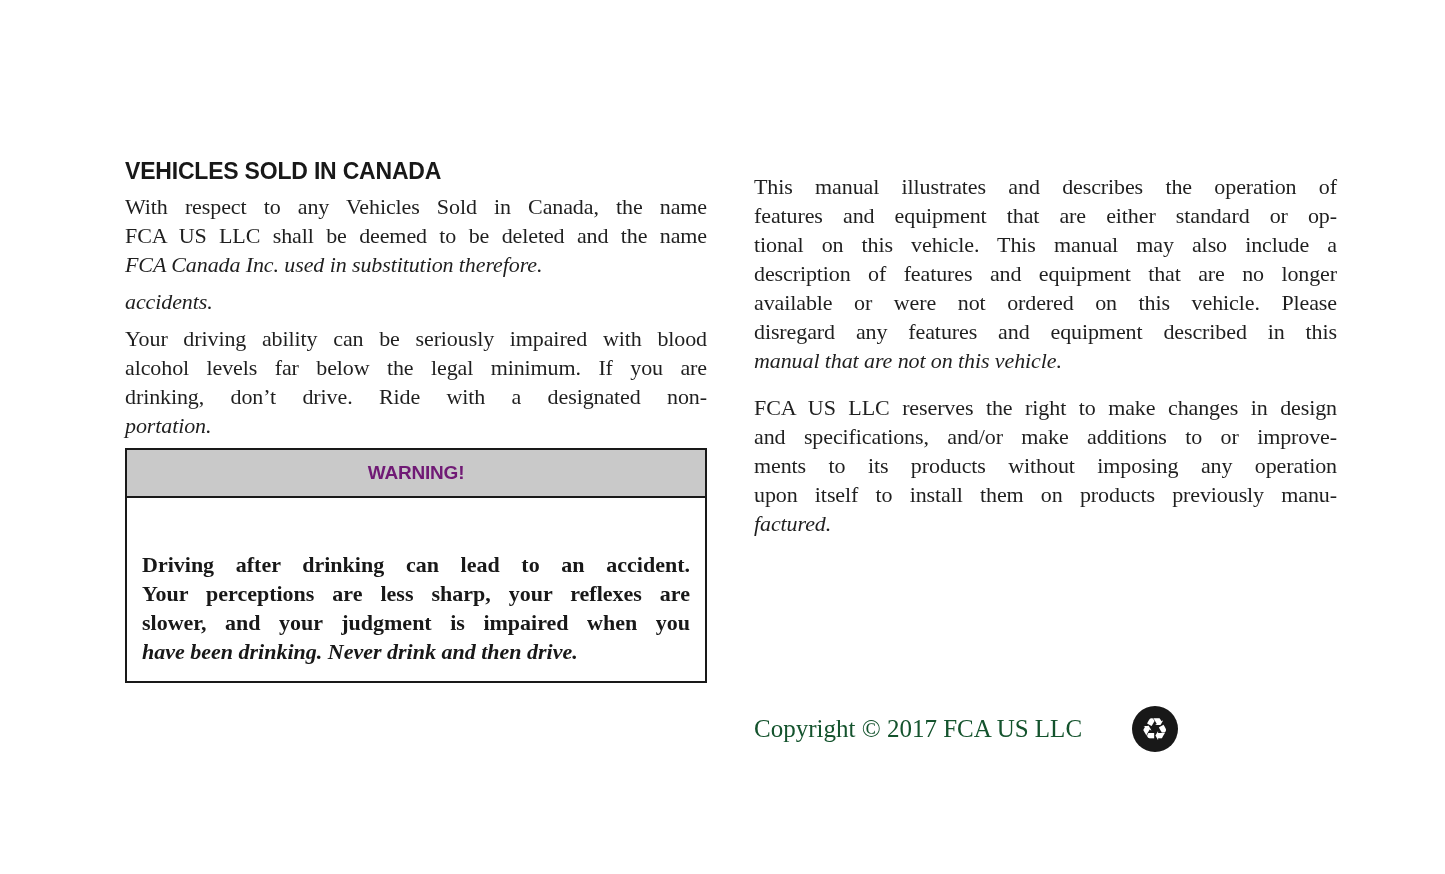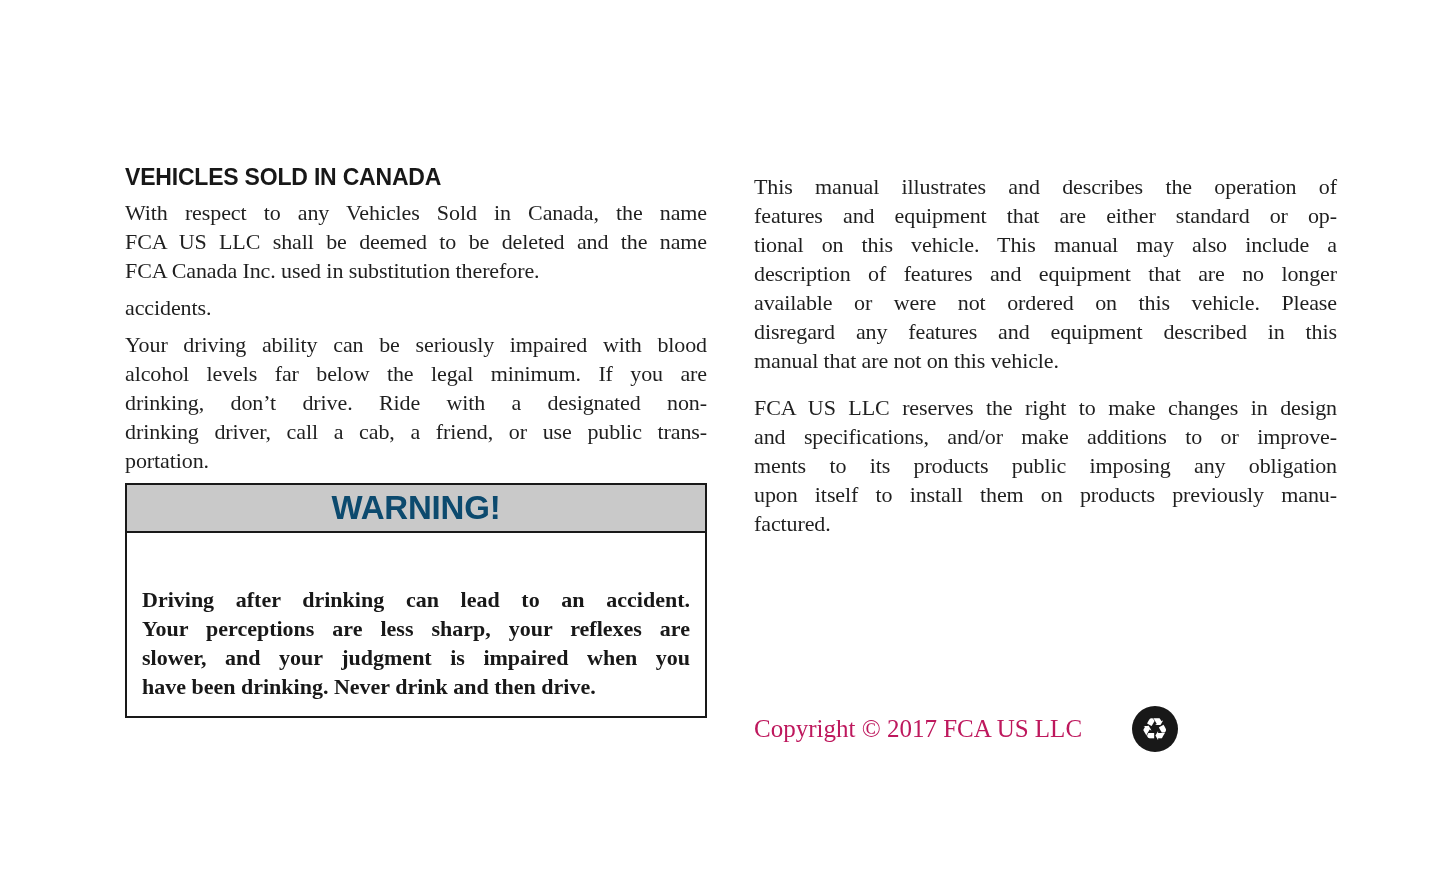--- a/index.html
+++ b/index.html
@@ -25,7 +25,7 @@
   }
   #left-col {
     left: 125px;
-    top: 164px;
+    top: 158px;
     width: 582px;
   }
   #right-col {

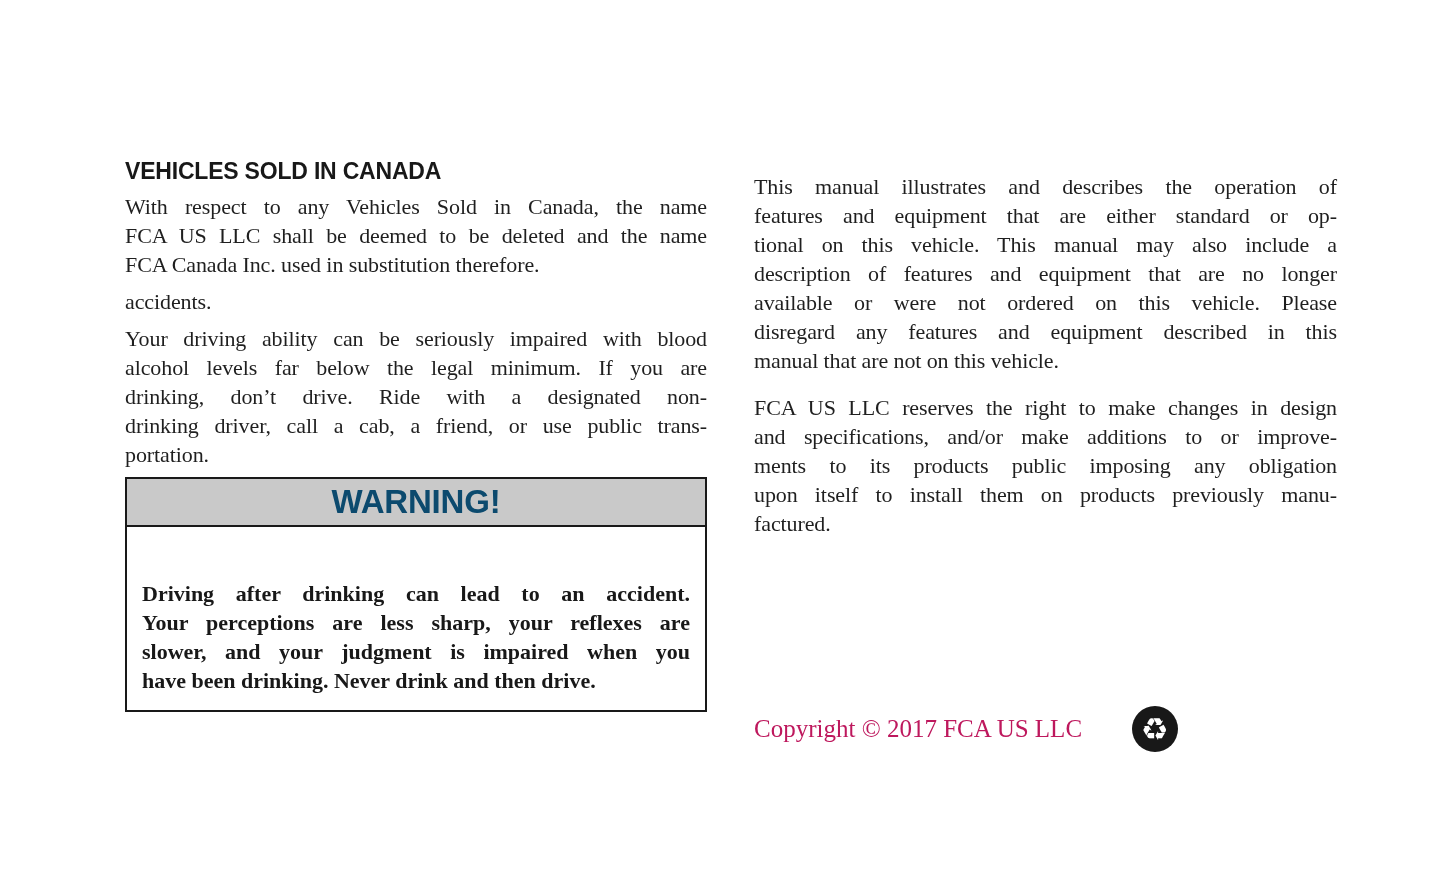--- a/index.html
+++ b/index.html
@@ -60,6 +60,7 @@
   }
   .tline.tlast {
     text-align-last: left;
+    font-style: italic;
   }
   .warning-box {
     border: 2px solid #191919;

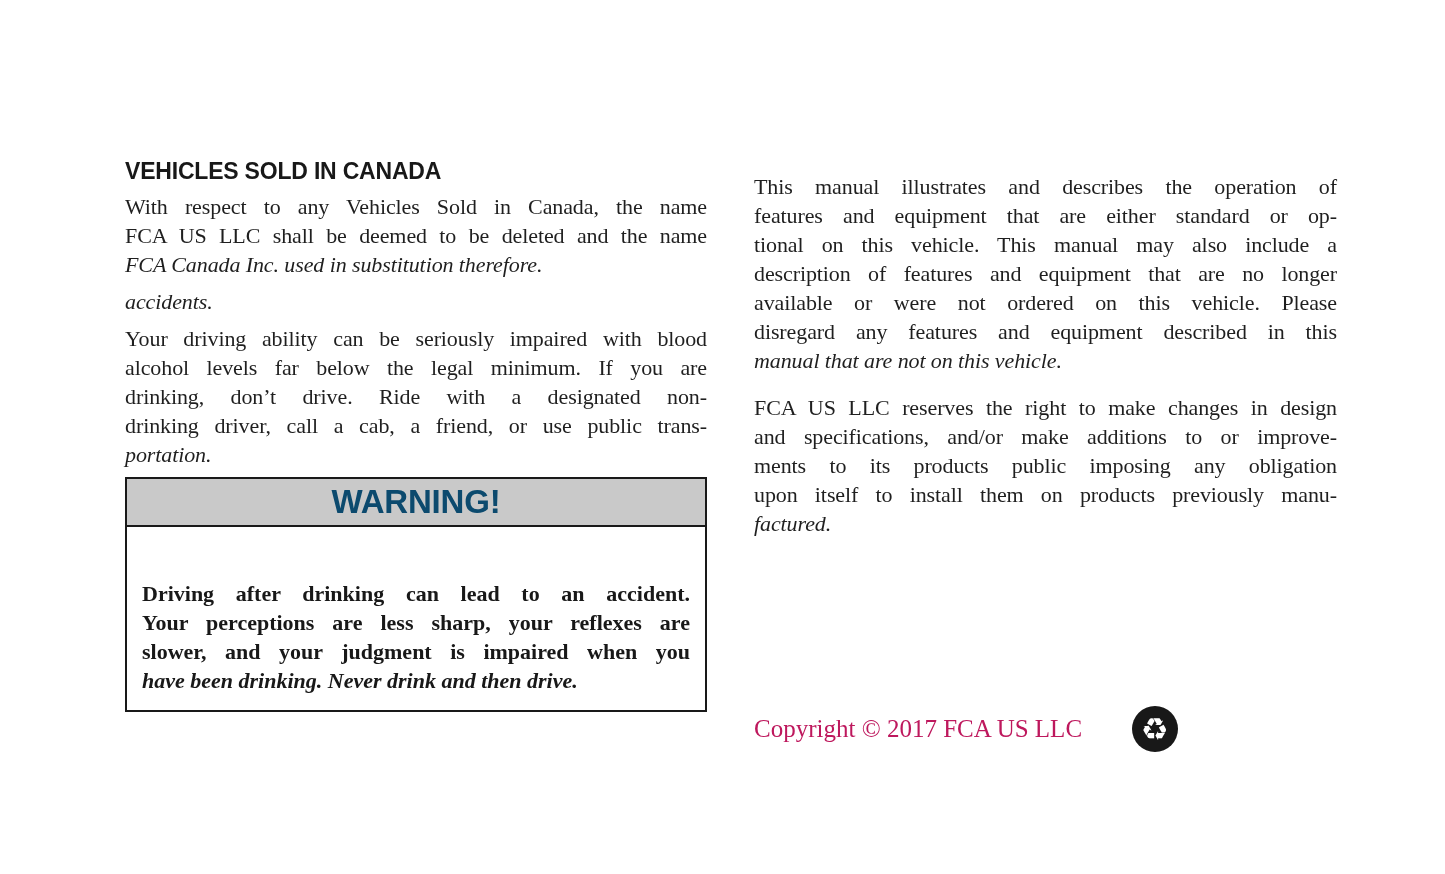--- a/index.html
+++ b/index.html
@@ -134,7 +134,6 @@
         <div class="tline">Your driving ability can be seriously impaired with blood</div>
         <div class="tline">alcohol levels far below the legal minimum. If you are</div>
         <div class="tline">drinking, don’t drive. Ride with a designated non-</div>
-        <div class="tline">drinking driver, call a cab, a friend, or use public trans-</div>
         <div class="tline tlast">portation.</div>
       </div>
 

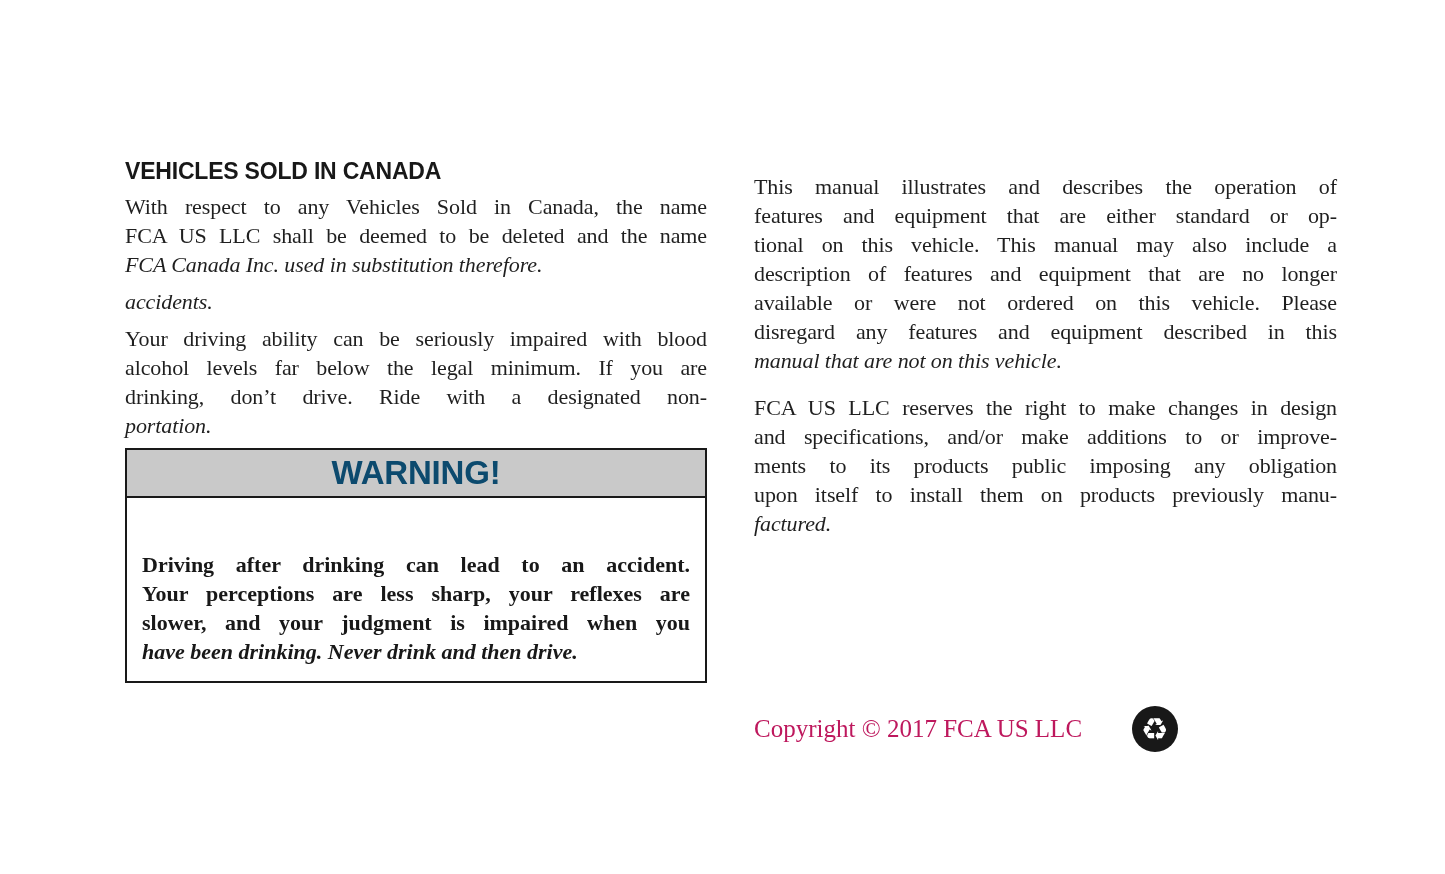--- a/index.html
+++ b/index.html
@@ -76,9 +76,9 @@
     justify-content: center;
     font-family: "Liberation Sans", sans-serif;
     font-weight: bold;
-    font-size: 33px;
+    font-size: 19px;
     letter-spacing: -0.2px;
-    color: #0c4a6e;
+    color: #701a75;
   }
   .warning-body {
     padding: 12px 15px 15px 15px;

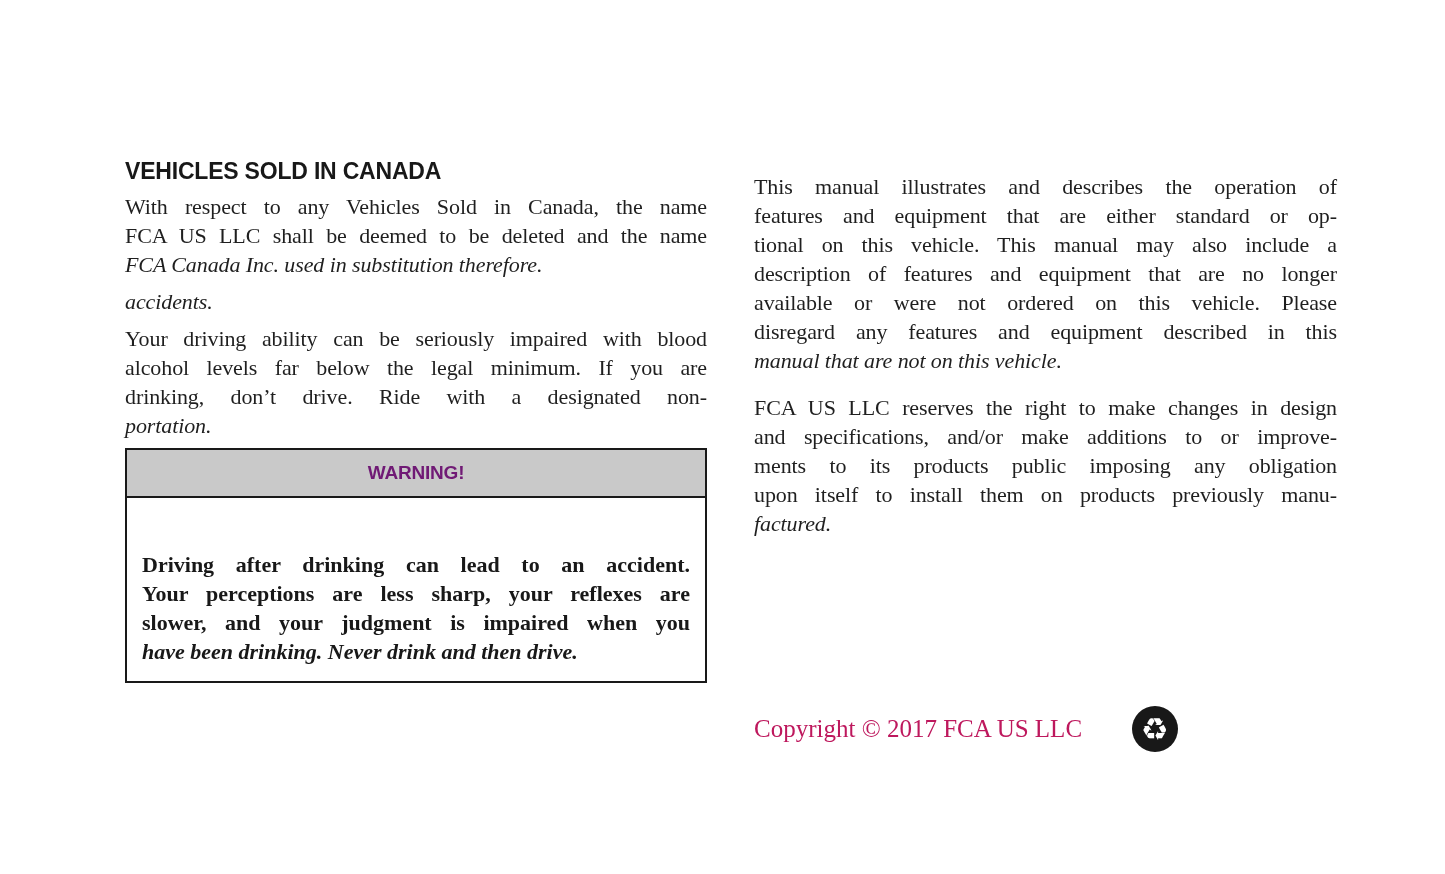--- a/index.html
+++ b/index.html
@@ -163,7 +163,7 @@
     <div class="para">
         <div class="tline">FCA US LLC reserves the right to make changes in design</div>
         <div class="tline">and specifications, and/or make additions to or improve-</div>
-        <div class="tline">ments to its products public imposing any obligation</div>
+        <div class="tline">ments to its products without imposing any operation</div>
         <div class="tline">upon itself to install them on products previously manu-</div>
         <div class="tline tlast">factured.</div>
       </div>

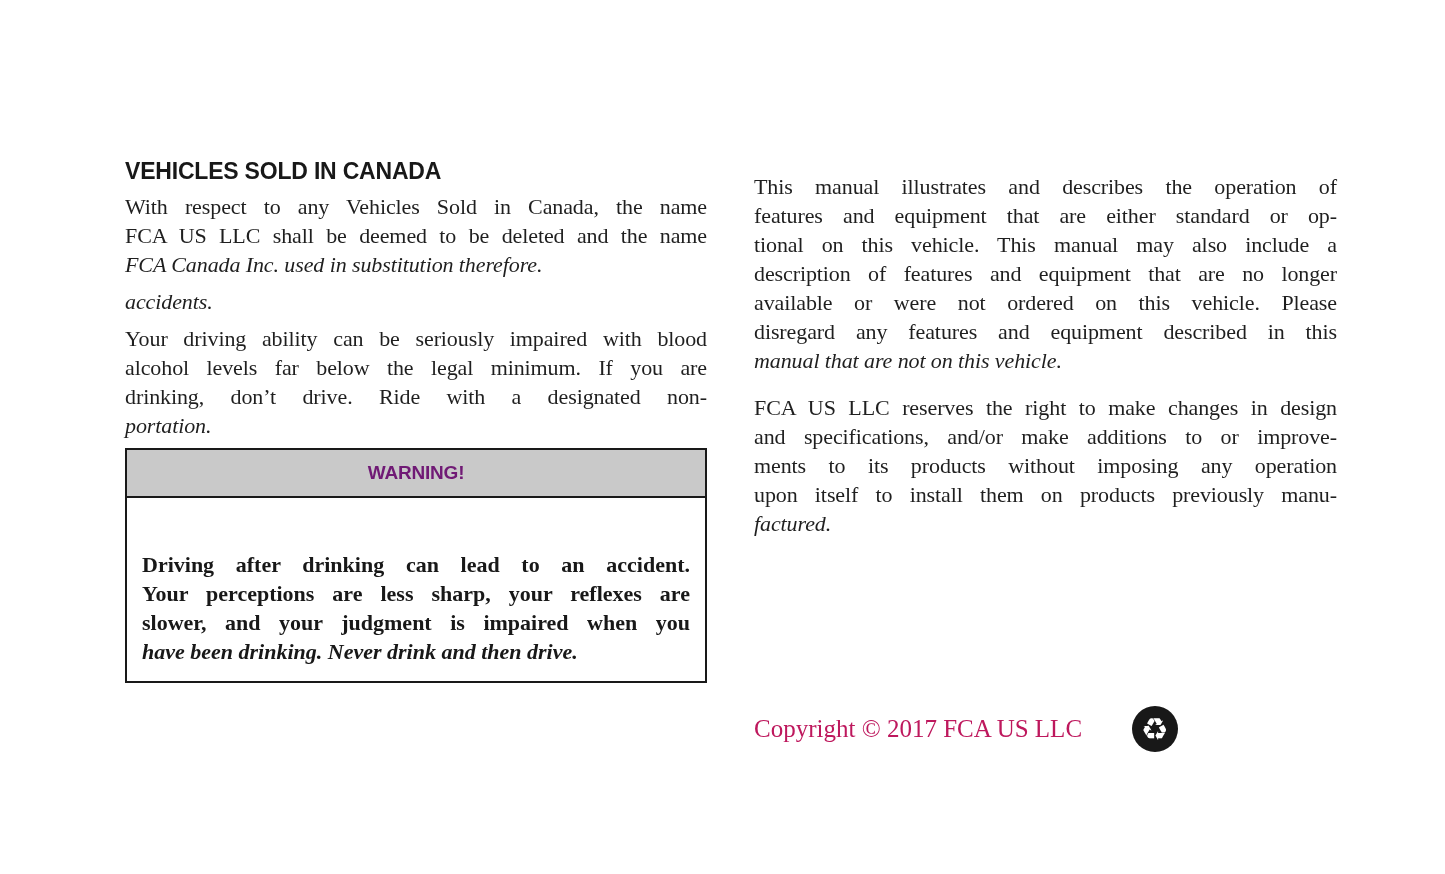--- a/index.html
+++ b/index.html
@@ -95,7 +95,7 @@
   }
   .copyright-text {
     font-size: 25px;
-    color: #be185d;
+    color: #14532d;
     white-space: nowrap;
   }
   .recycle-badge {

